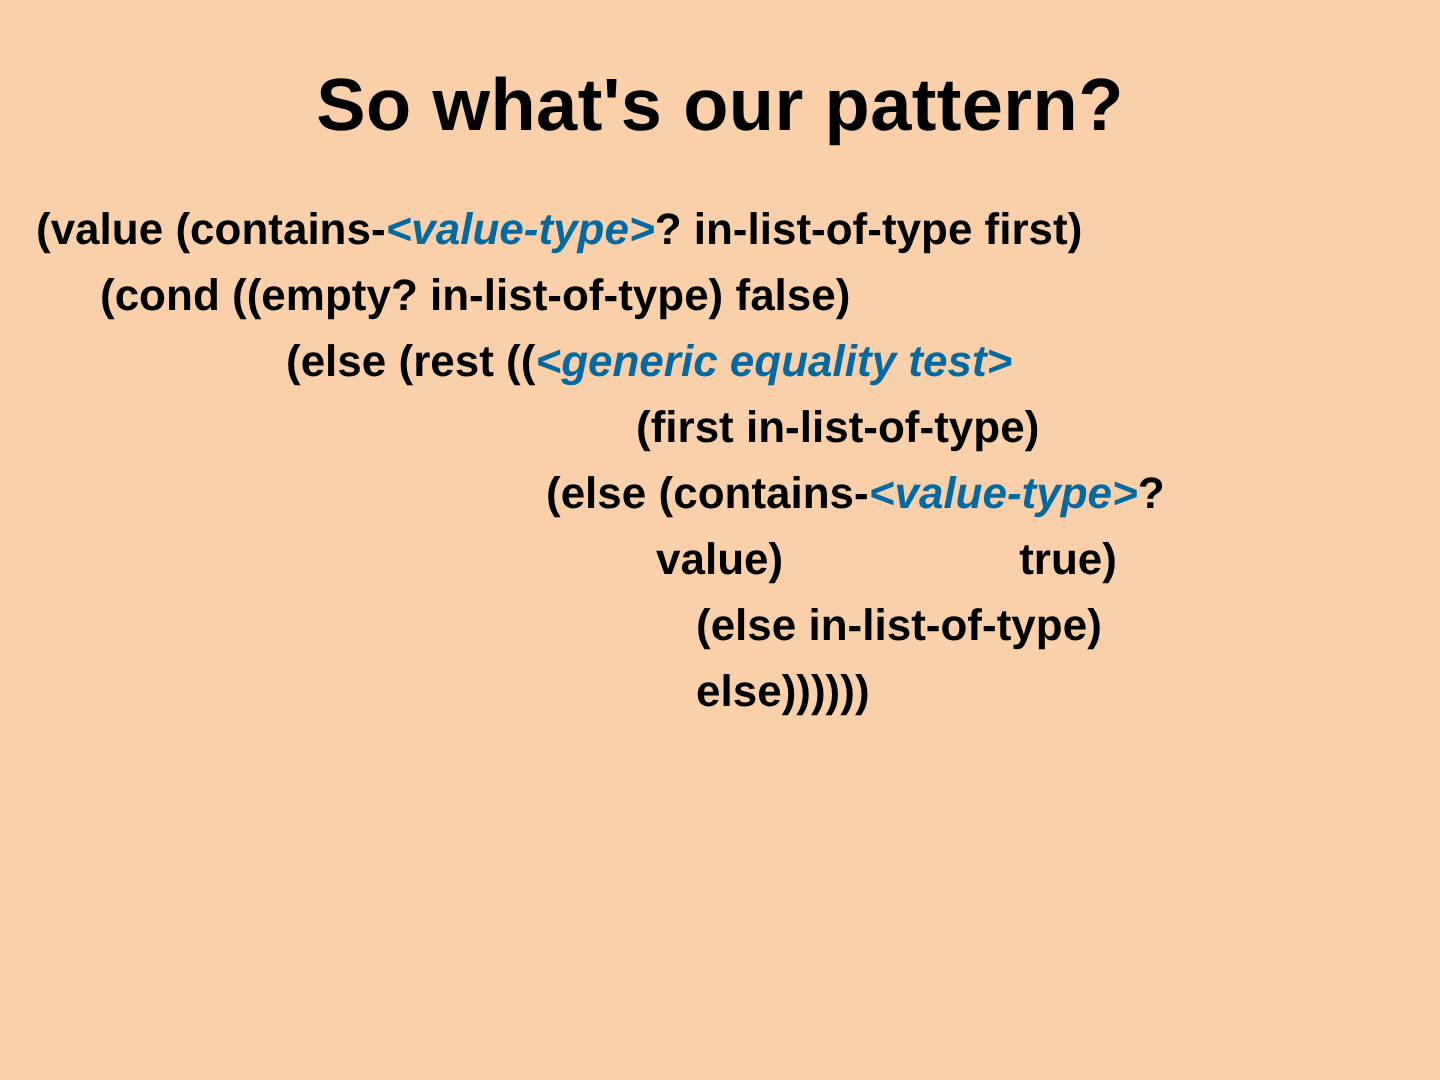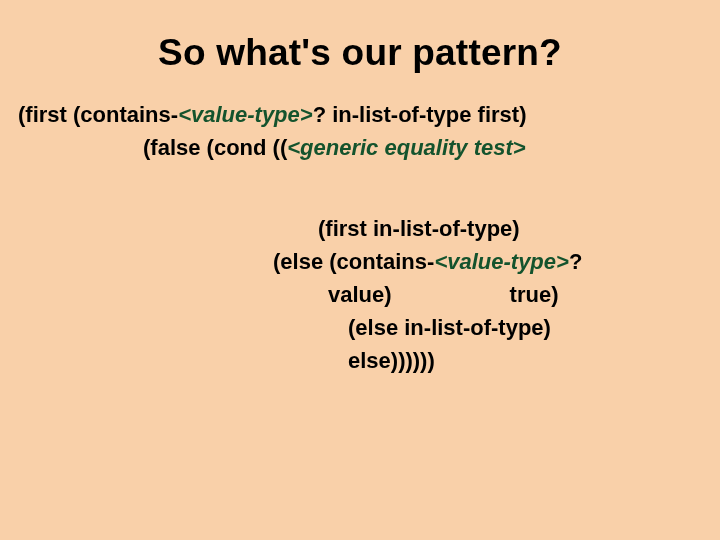--- a/index.html
+++ b/index.html
@@ -56,7 +56,7 @@
   <div class="code">
 
     <div class="row">
-      <span>(first (contains-</span><span class="vt1">&lt;value-type&gt;</span><span>? in-list-of-type first)</span>
+      <span>(value (contains-</span><span class="vt1">&lt;value-type&gt;</span><span>? in-list-of-type first)</span>
     </div>
 
 

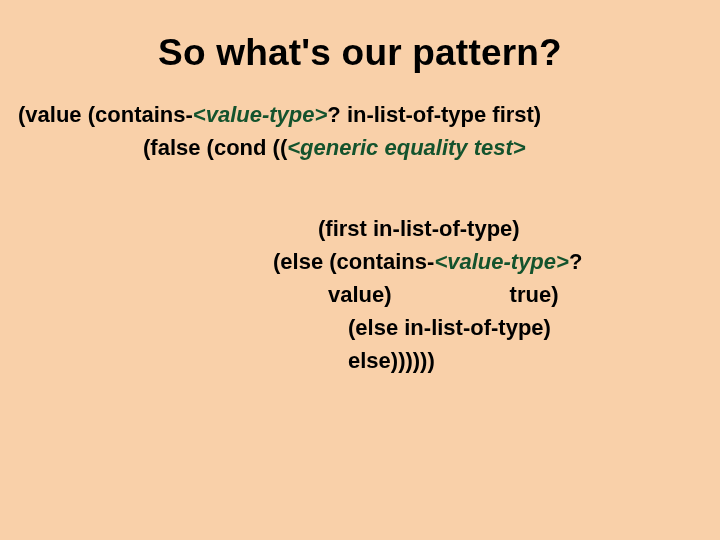--- a/index.html
+++ b/index.html
@@ -34,7 +34,7 @@
     font-family: Arial, Helvetica, sans-serif;
   }
   .vt1, .vt2, .gen {
-    color: #14532d;
+    color: #0369a1;
     font-style: italic;
   }
   .nb { font-style: normal; }

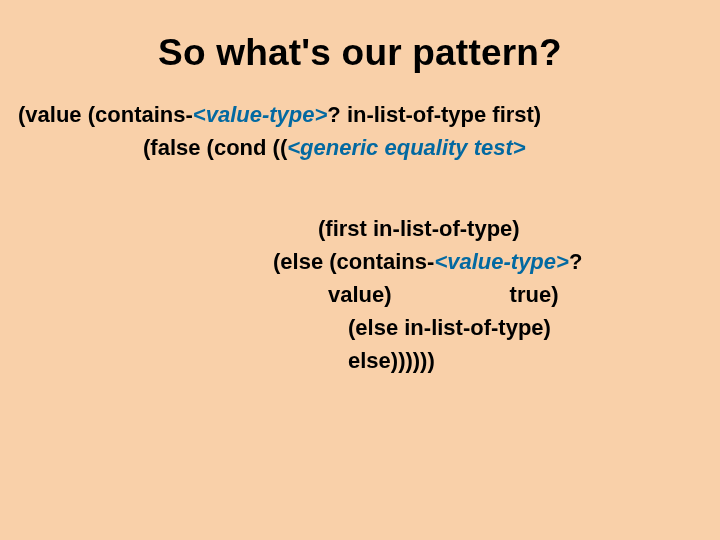--- a/index.html
+++ b/index.html
@@ -59,6 +59,9 @@
       <span>(value (contains-</span><span class="vt1">&lt;value-type&gt;</span><span>? in-list-of-type first)</span>
     </div>
 
+    <div class="row i1">
+      <span>(cond ((empty? in-list-of-type) false)</span>
+    </div>
 
     <div class="row i2">
       <span>(false (cond ((</span><span class="gen">&lt;generic equality test&gt;</span>

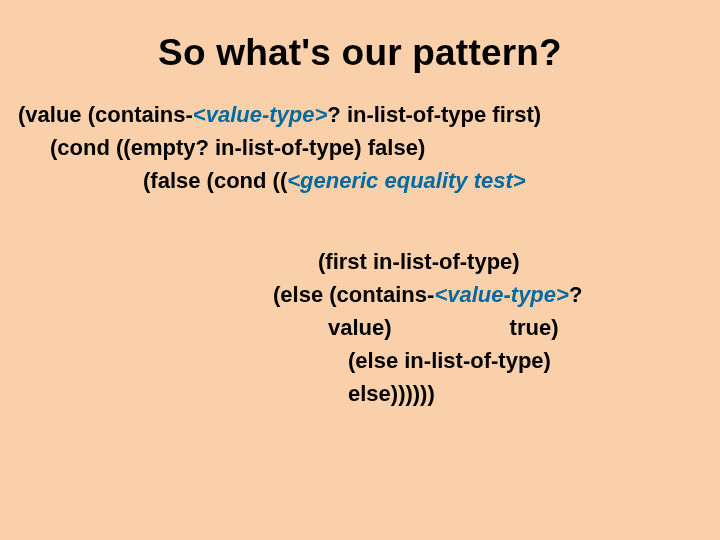--- a/index.html
+++ b/index.html
@@ -64,7 +64,7 @@
     </div>
 
     <div class="row i2">
-      <span>(false (cond ((</span><span class="gen">&lt;generic equality test&gt;</span>
+      <span>(else (rest ((</span><span class="gen">&lt;generic equality test&gt;</span>
     </div>
 
     <div class="row i3">

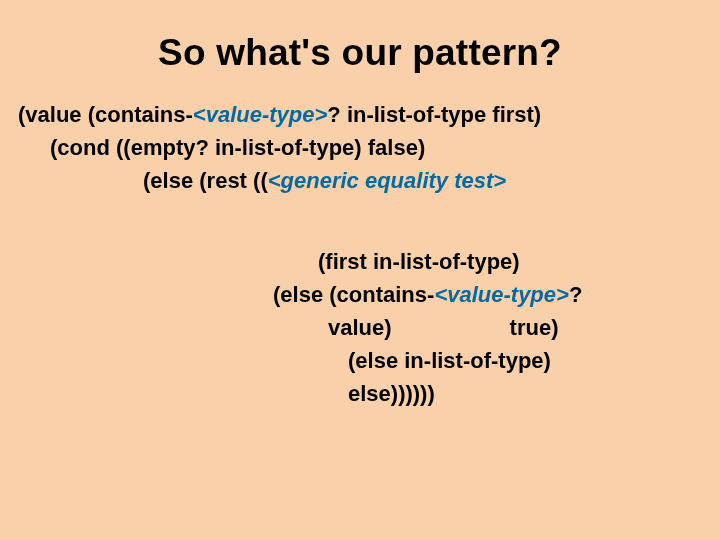--- a/index.html
+++ b/index.html
@@ -41,7 +41,7 @@
   .row { white-space: nowrap; }
   .i1 { padding-left: 32px; }
   .i2 { padding-left: 125px; }
-  .i3 { padding-left: 300px; margin-top: 48px; }
+  .i3 { padding-left: 300px; }
   .i4 { padding-left: 310px; }
   .i5 { padding-left: 255px; }
   .i6 { padding-left: 330px; }

